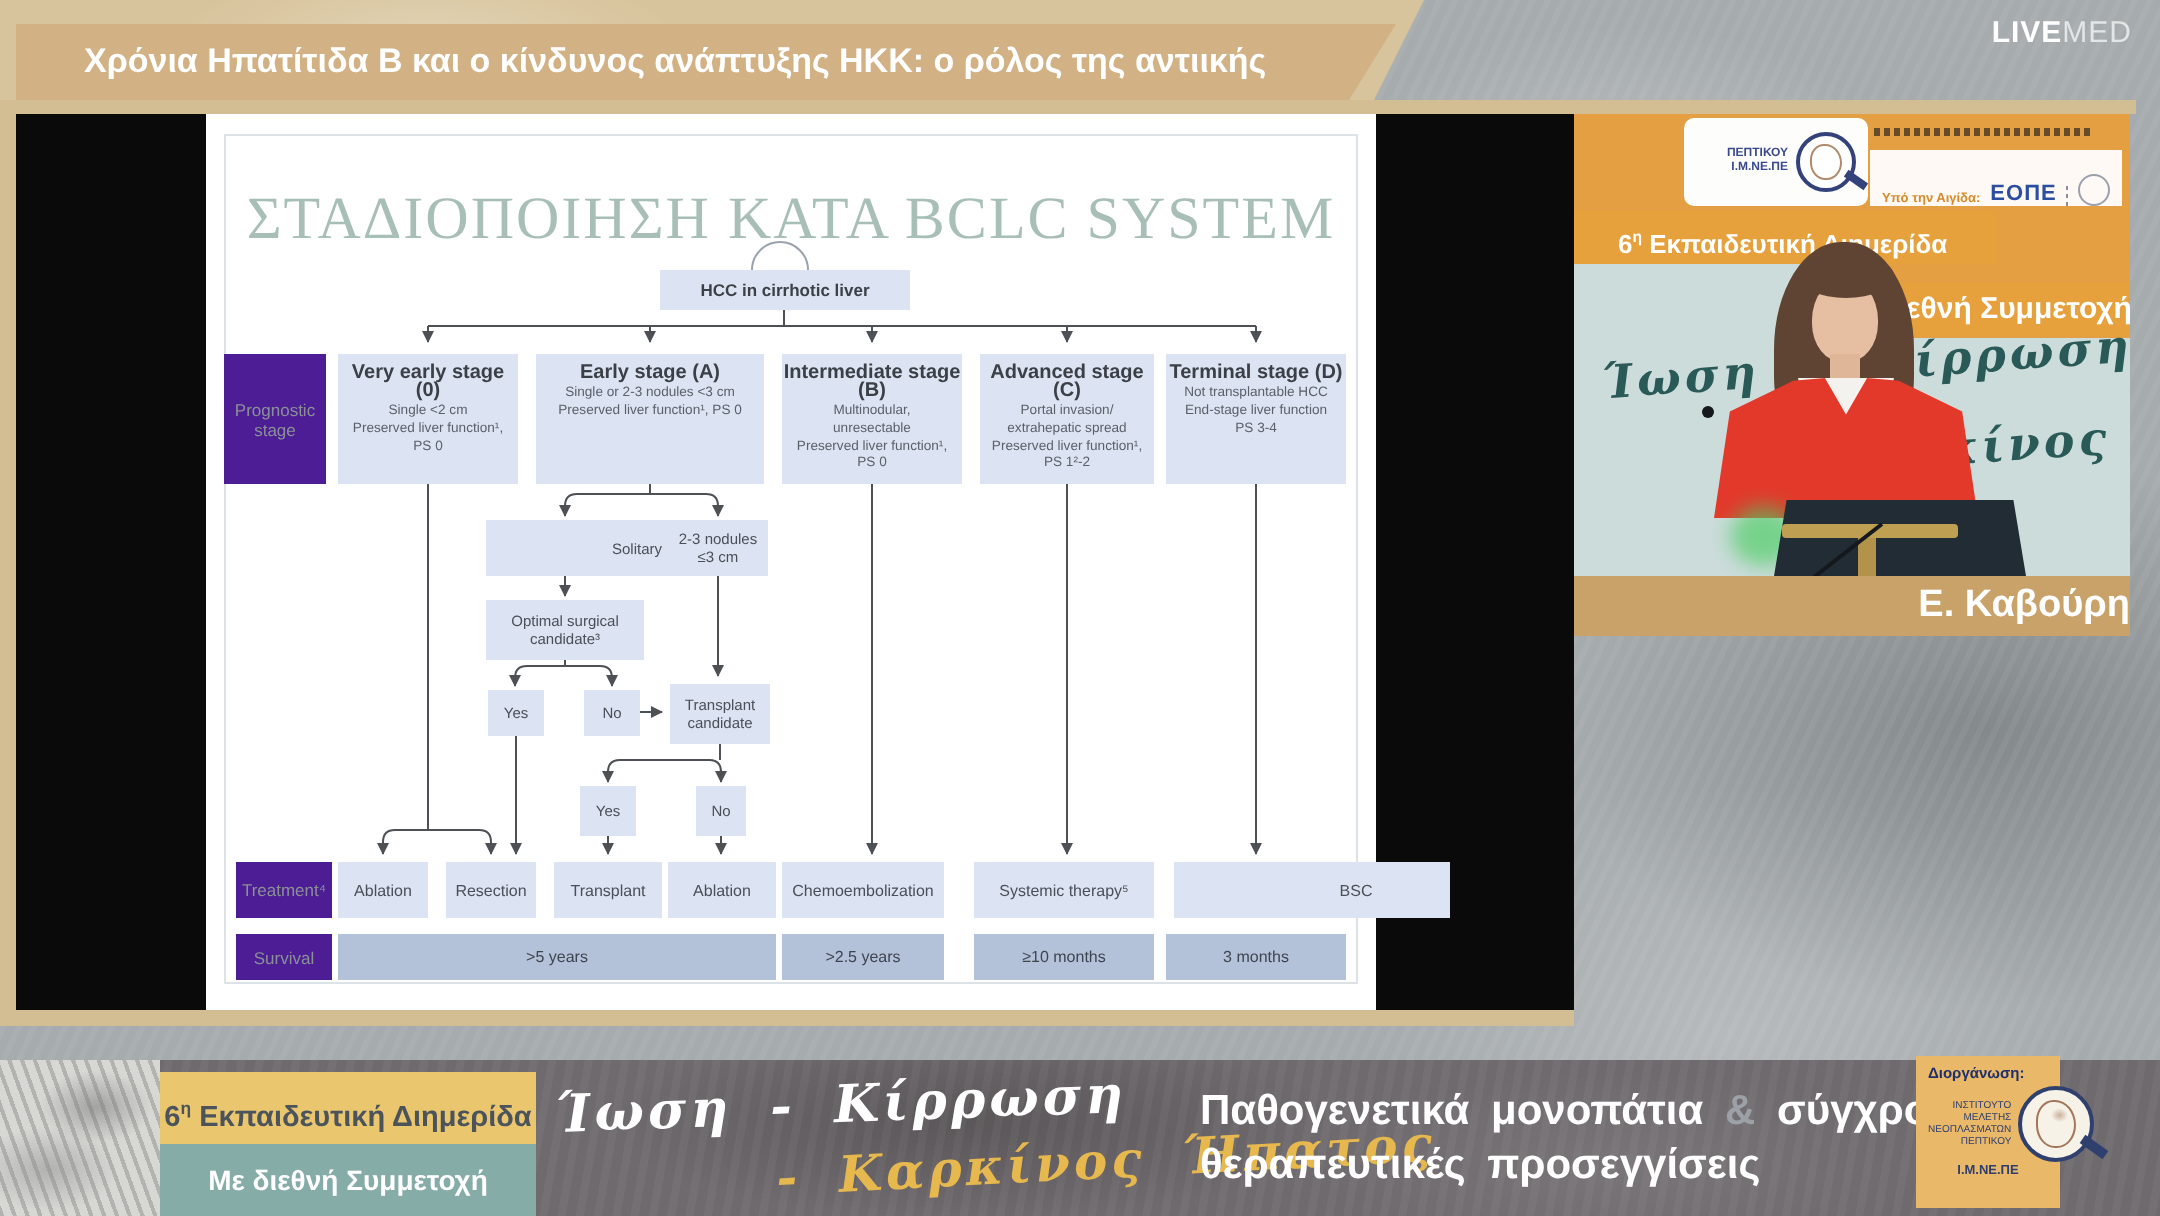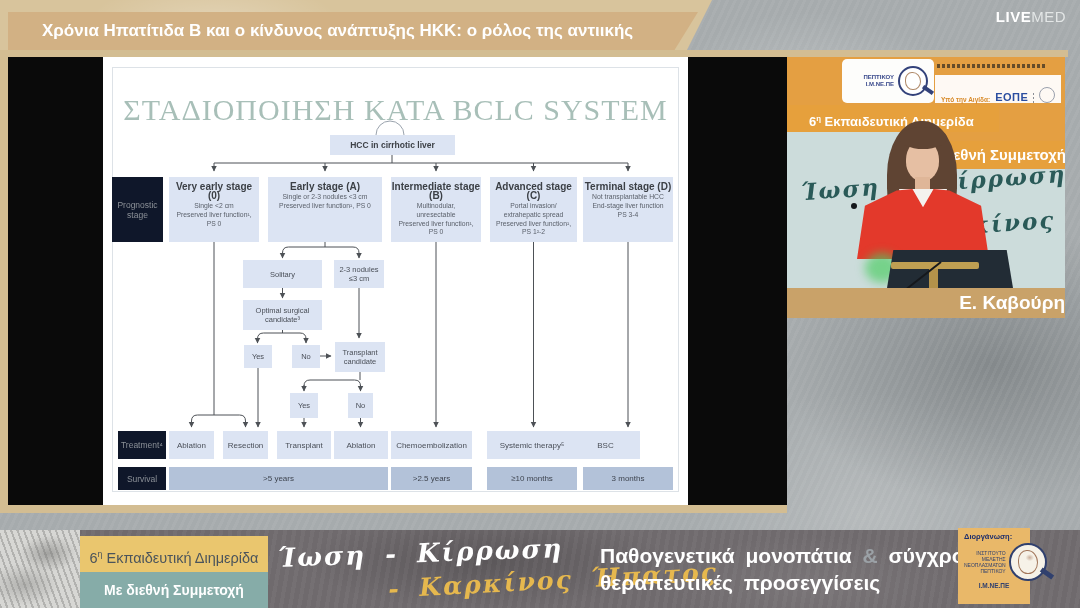--- a/index.html
+++ b/index.html
@@ -35,7 +35,7 @@
   .box{background:#dce4f3;color:#4a4f58;display:flex;align-items:center;justify-content:center;
        text-align:center;white-space:pre-line;font-size:7.5px;line-height:9px;}
   .rootbox{font-size:8.5px;font-weight:bold;color:#3d4147;}
-  .lbl{background:#0f172a;color:#8b9097;font-size:8.5px;line-height:10px;}
+  .lbl{background:#4c1d95;color:#8b9097;font-size:8.5px;line-height:10px;}
   .stagebox{flex-direction:column;justify-content:flex-start;padding-top:5px;box-sizing:border-box;}
   .stagebox .t{font-weight:bold;font-size:10px;color:#3c4046;margin-bottom:2px;}
   .stagebox .b{font-size:6.8px;line-height:8.8px;color:#5b616b;white-space:pre-line;}

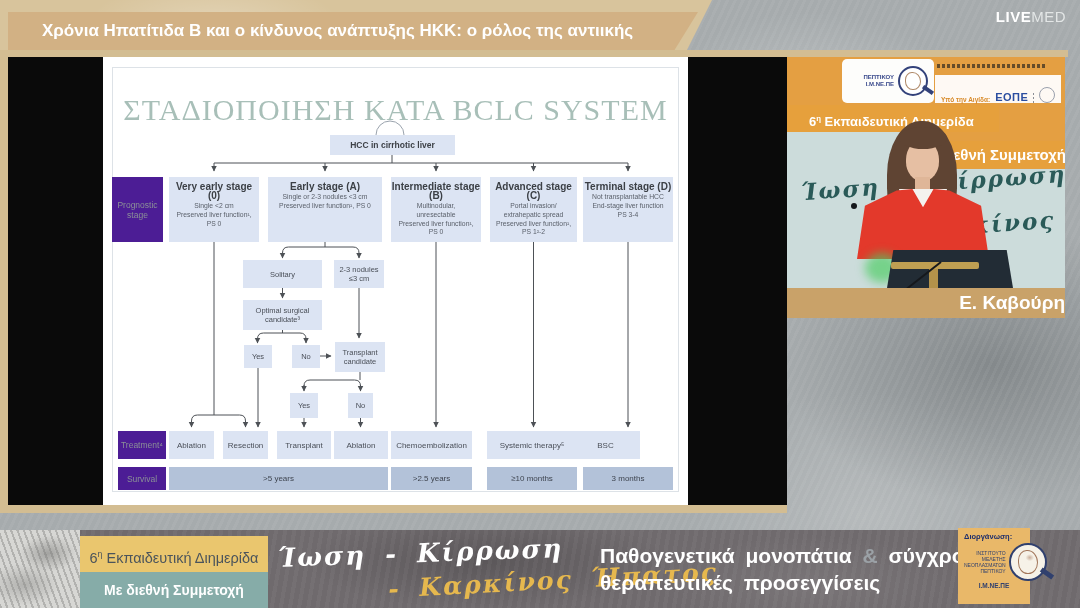--- a/index.html
+++ b/index.html
@@ -221,7 +221,7 @@
 PS 3-4</span>
     </div>
 
-    <div class="abs box" style="left:140px;top:203px;width:79px;height:28px;">Solitary</div>
+    <div class="abs box" style="left:140px;top:203px;width:79px;height:28px;padding-left:36px;">Solitary</div>
     <div class="abs box" style="left:231px;top:203px;width:50px;height:28px;">2-3 nodules
 ≤3 cm</div>
     <div class="abs box" style="left:140px;top:243px;width:79px;height:30px;">Optimal surgical

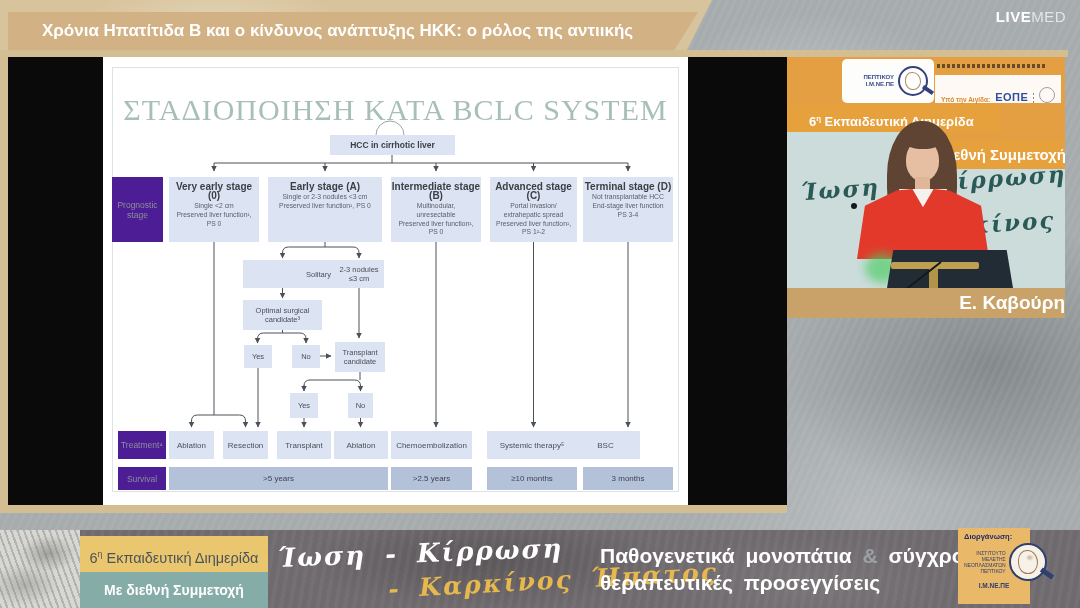--- a/index.html
+++ b/index.html
@@ -240,7 +240,7 @@
     <div class="abs box treat" style="left:231px;top:374px;width:54px;height:28px;">Ablation</div>
     <div class="abs box treat" style="left:288px;top:374px;width:81px;height:28px;">Chemoembolization</div>
     <div class="abs box treat" style="left:384px;top:374px;width:90px;height:28px;">Systemic therapy⁵</div>
-    <div class="abs box treat" style="left:468px;top:374px;width:69px;height:28px;">BSC</div>
+    <div class="abs box treat" style="left:484px;top:374px;width:94px;height:28px;padding-left:44px;">BSC</div>
 
     <div class="abs box lbl" style="left:15px;top:410px;width:48px;height:23px;">Survival</div>
     <div class="abs box surv" style="left:66px;top:410px;width:219px;height:23px;">&gt;5 years</div>

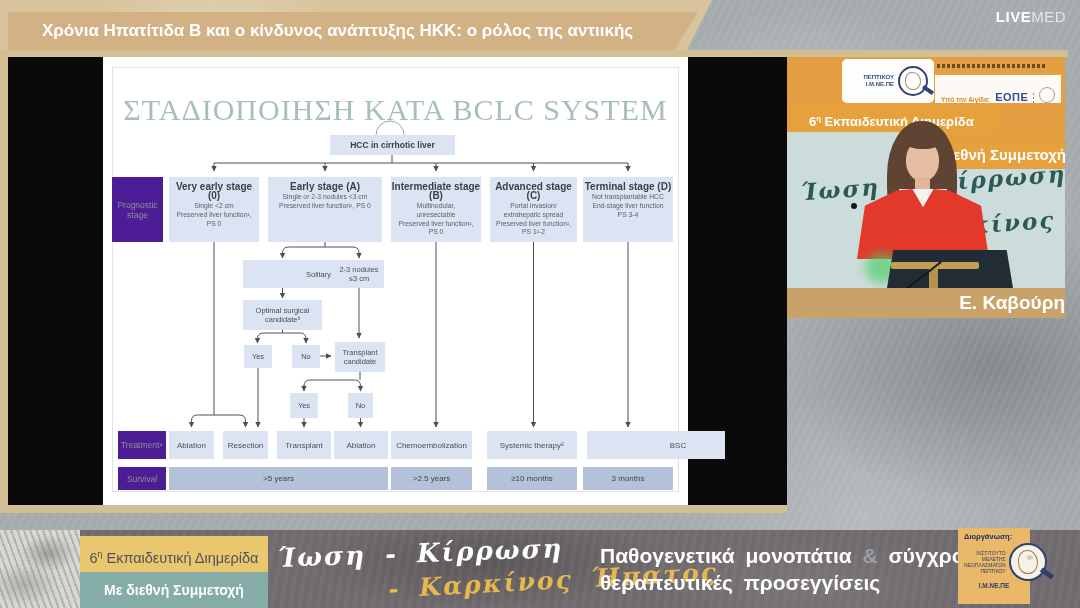--- a/index.html
+++ b/index.html
@@ -100,7 +100,7 @@
        radial-gradient(50px 30px at 30% 70%, rgba(140,140,138,.5), rgba(0,0,0,0) 70%),
        repeating-linear-gradient(70deg, rgba(110,110,108,.35) 0 2px, rgba(0,0,0,0) 2px 6px),
        #d7d7d4;}
-  .fyellow{left:80px;top:6px;width:188px;height:36px;background:#eac66e;color:#4b545b;font-weight:normal;
+  .fyellow{left:80px;top:6px;width:188px;height:36px;background:#eac66e;color:#4b545b;font-weight:bold;
      font-size:14.5px;text-align:center;line-height:36px;white-space:nowrap;}
   .fteal{left:80px;top:42px;width:188px;height:36px;background:#86aca8;color:#fff;font-weight:bold;
      font-size:14px;text-align:center;line-height:36px;white-space:nowrap;}

